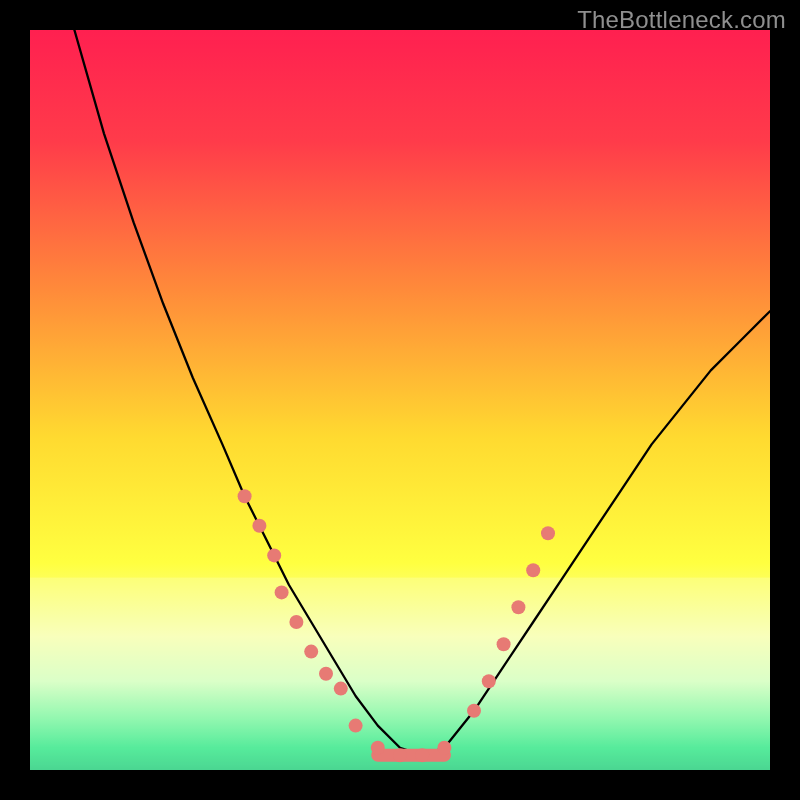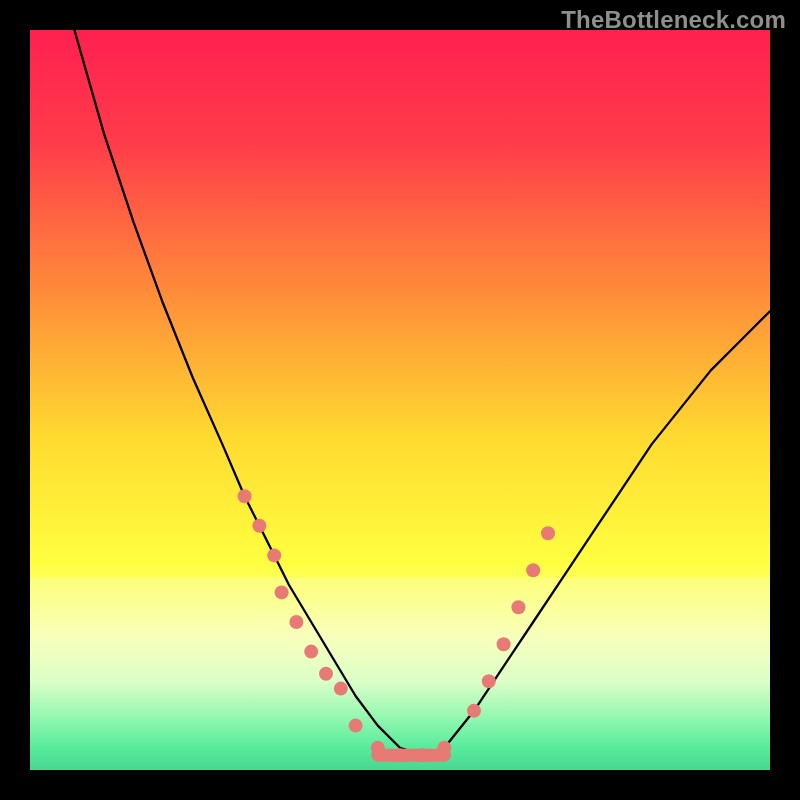--- a/index.html
+++ b/index.html
@@ -34,7 +34,7 @@
     color: #8f8f8f;
     letter-spacing: 0.2px;
     pointer-events: none;
-    font-weight: 700;
+    font-weight: 400;
   }
   svg { display: block; }
 </style>

